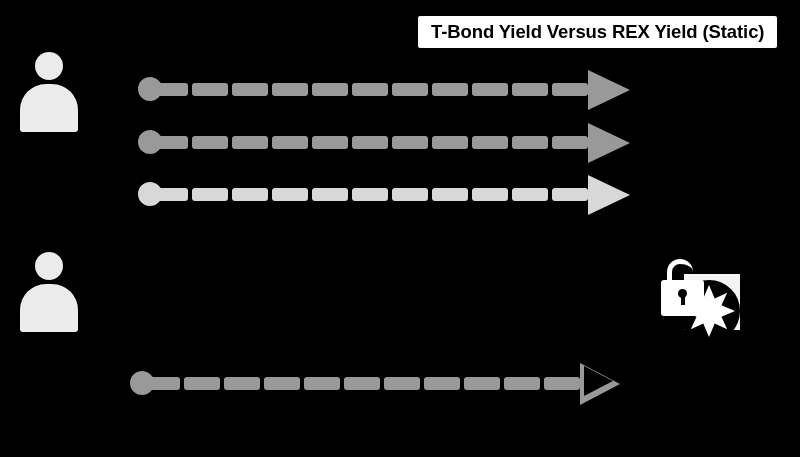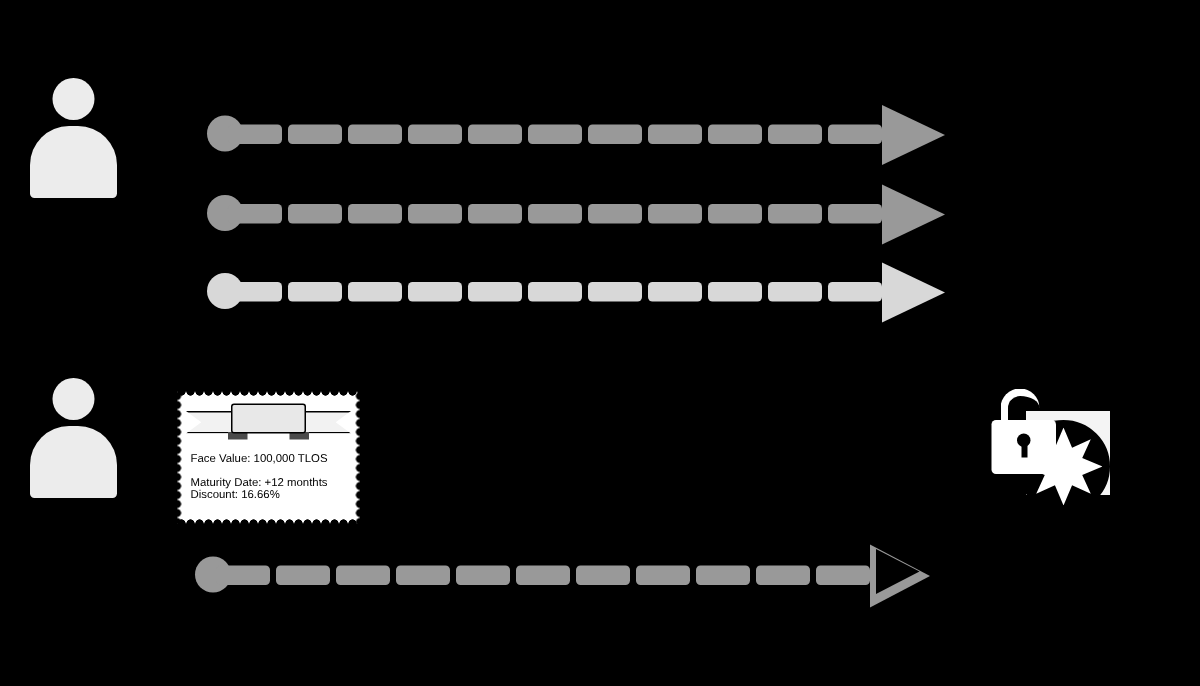--- a/index.html
+++ b/index.html
@@ -278,6 +278,7 @@
 
 <div id="stage">
 
+  <div id="title-banner">T-Bond Yield Versus REX Yield (Static)</div>
 
   <div class="person" id="person-top">
     <div class="head"></div>

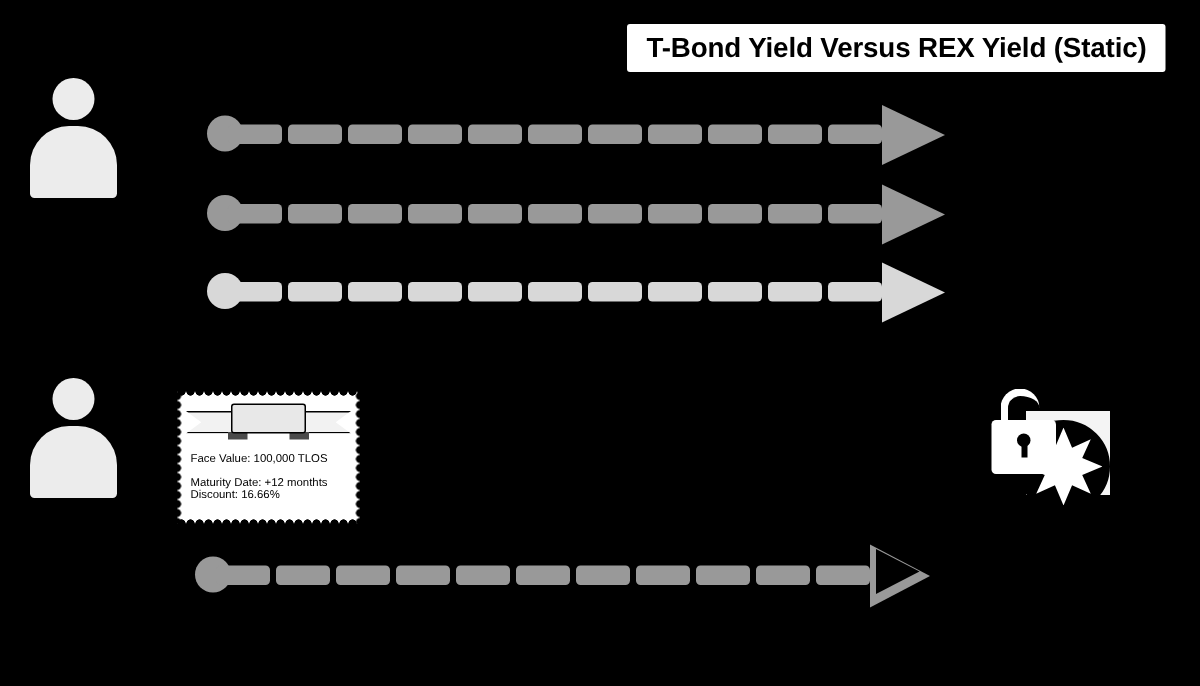--- a/index.html
+++ b/index.html
@@ -362,26 +362,6 @@
       </div>
     </div>
 
-  <div id="certificate">
-    <div class="scallop" id="scallop-top"></div>
-    <div class="scallop" id="scallop-bottom"></div>
-    <div class="scallop" id="scallop-left"></div>
-    <div class="scallop" id="scallop-right"></div>
-
-    <div id="ribbon">
-      <div class="ribbon-wing" id="ribbon-wing-left"></div>
-      <div class="ribbon-wing" id="ribbon-wing-right"></div>
-      <div class="ribbon-foot" id="ribbon-foot-left"></div>
-      <div class="ribbon-foot" id="ribbon-foot-right"></div>
-      <div id="ribbon-center"></div>
-    </div>
-
-    <div id="cert-lines">
-      <div class="cert-line" id="cert-line-face">Face Value: 100,000 TLOS</div>
-      <div class="cert-line">Maturity Date: +12 monthts</div>
-      <div class="cert-line">Discount: 16.66%</div>
-    </div>
-  </div>
 
   <div id="unlock-badge">
     <div id="badge-square"></div>

